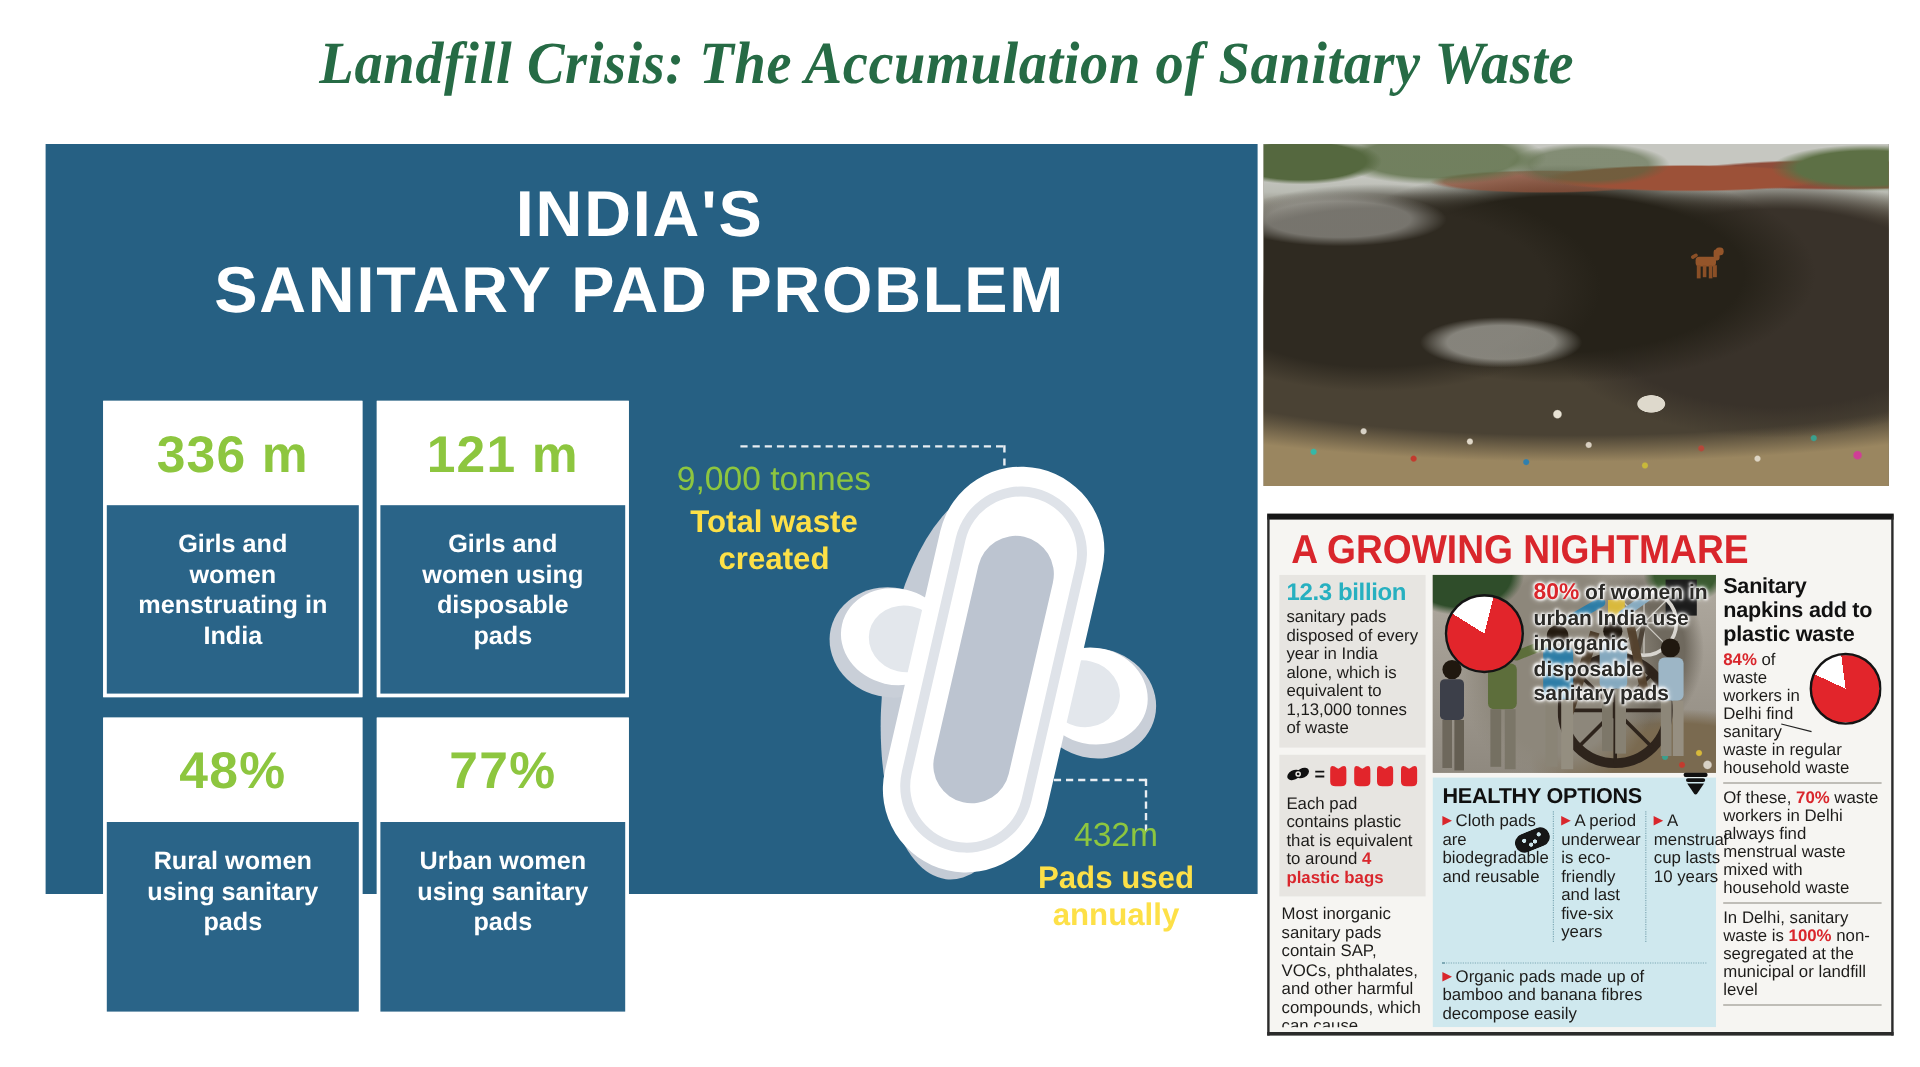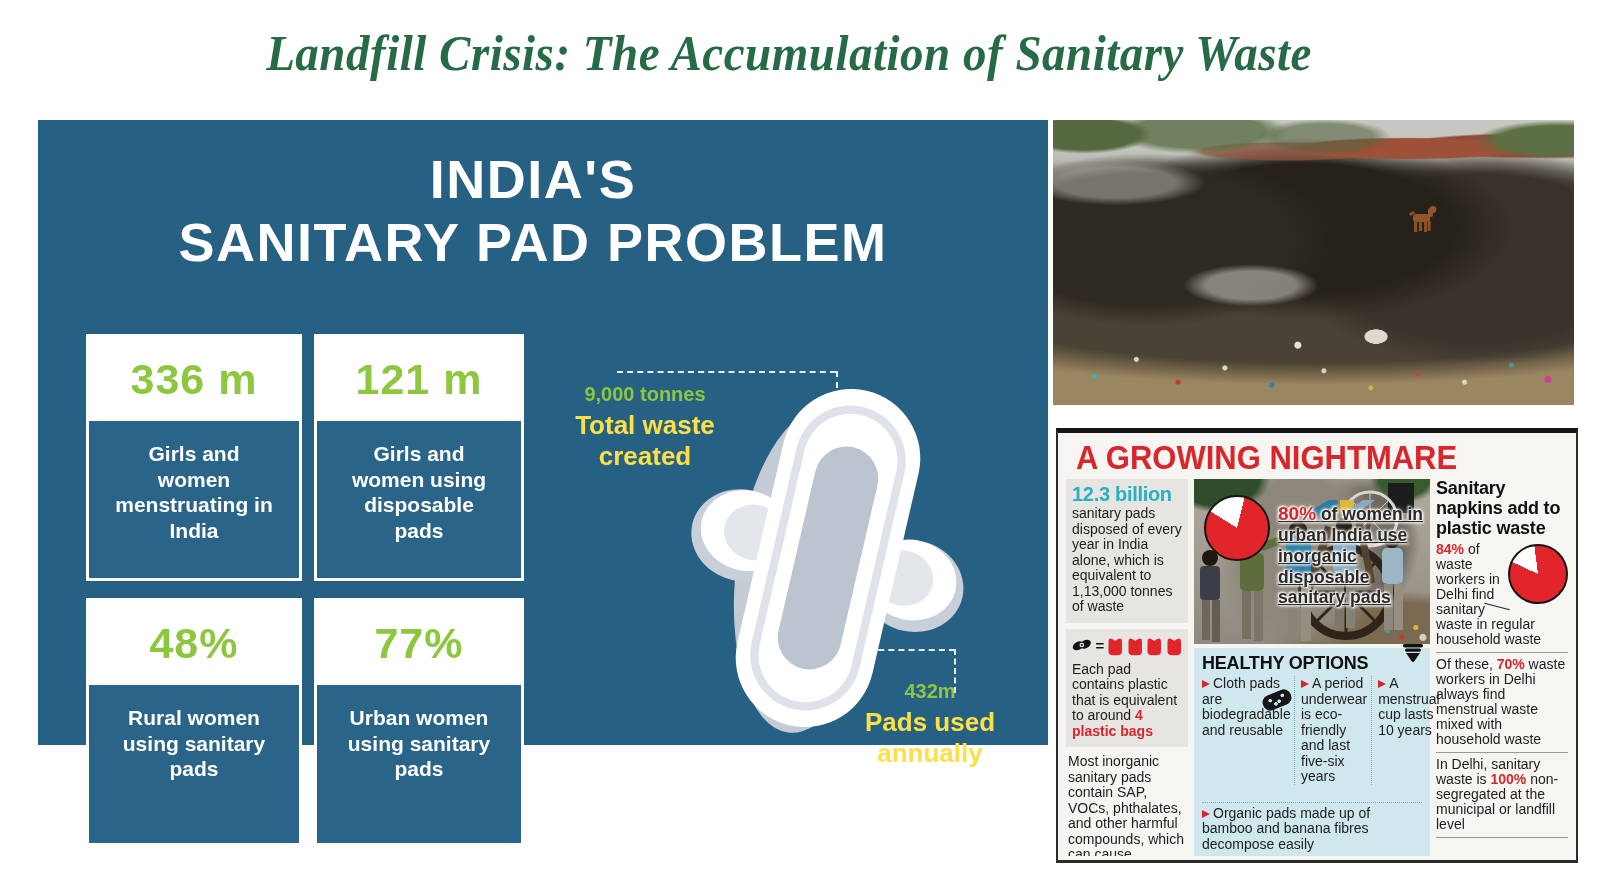--- a/index.html
+++ b/index.html
@@ -30,7 +30,7 @@
   .callout{position:absolute;text-align:center;}
   .callout-waste{left:502px;top:263px;width:210px;}
   .callout-pads{left:792px;top:560px;width:200px;}
-  .callout .co-value{color:#8dc63f;font-size:20px;font-weight:bold;}
+  .callout .co-value{color:#8dc63f;font-size:28px;font-weight:normal;}
   .callout .co-label{color:#fde047;font-size:26px;font-weight:bold;line-height:1.2;white-space:pre-line;margin-top:4px;}
 
   .dash-h,.dash-v{position:absolute;}

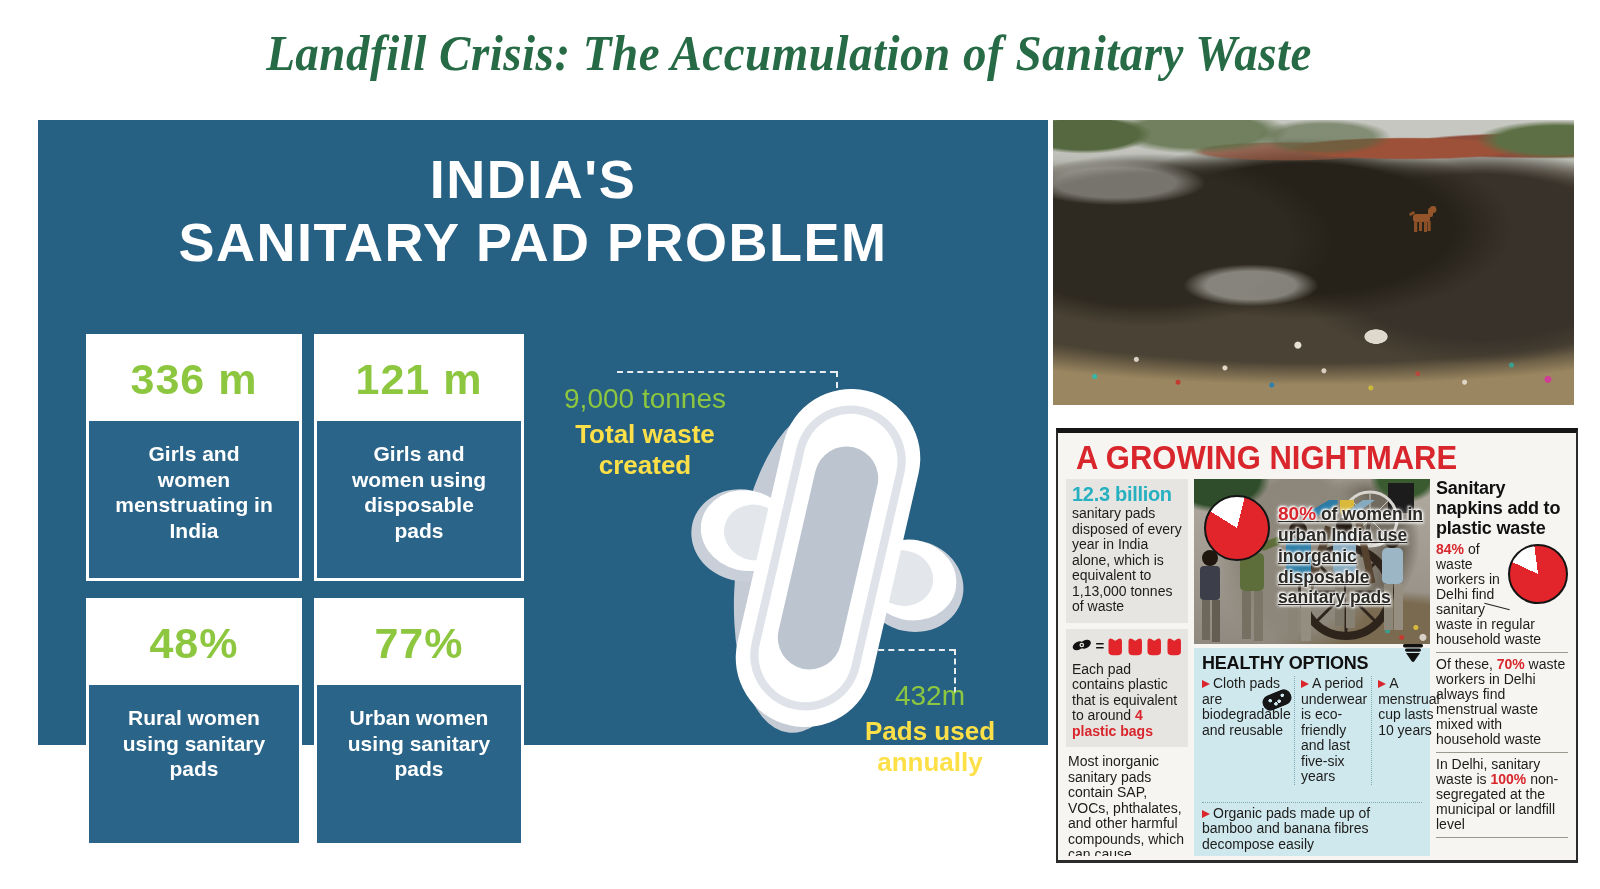--- a/index.html
+++ b/index.html
@@ -113,9 +113,9 @@
   .mid-people{position:absolute;left:0;bottom:-6px;width:236px;height:150px;}
   .pie{border-radius:50%;border:2.5px solid #141414;box-sizing:border-box;}
   .pie-80{position:absolute;left:10px;top:16px;width:66px;height:66px;}
-  .photo-caption{position:absolute;left:84px;top:24px;width:148px;font-size:17.5px;font-weight:bold;
+  .photo-caption{position:absolute;left:84px;top:4px;width:148px;font-size:17.5px;font-weight:bold;
     color:#2b2a27;line-height:1.18;
-    text-shadow:0 0 3px #fff,0 0 5px #fff,1px 1px 2px #fff,-1px -1px 2px #fff;text-decoration:underline;}
+    text-shadow:0 0 3px #fff,0 0 5px #fff,1px 1px 2px #fff,-1px -1px 2px #fff;}
   .photo-caption .pct{color:#d9262c;font-size:19px;}
 
   .healthy-box{position:relative;flex:1;margin-top:4px;background:#cfe8ee;padding:5px 8px 4px 8px;

